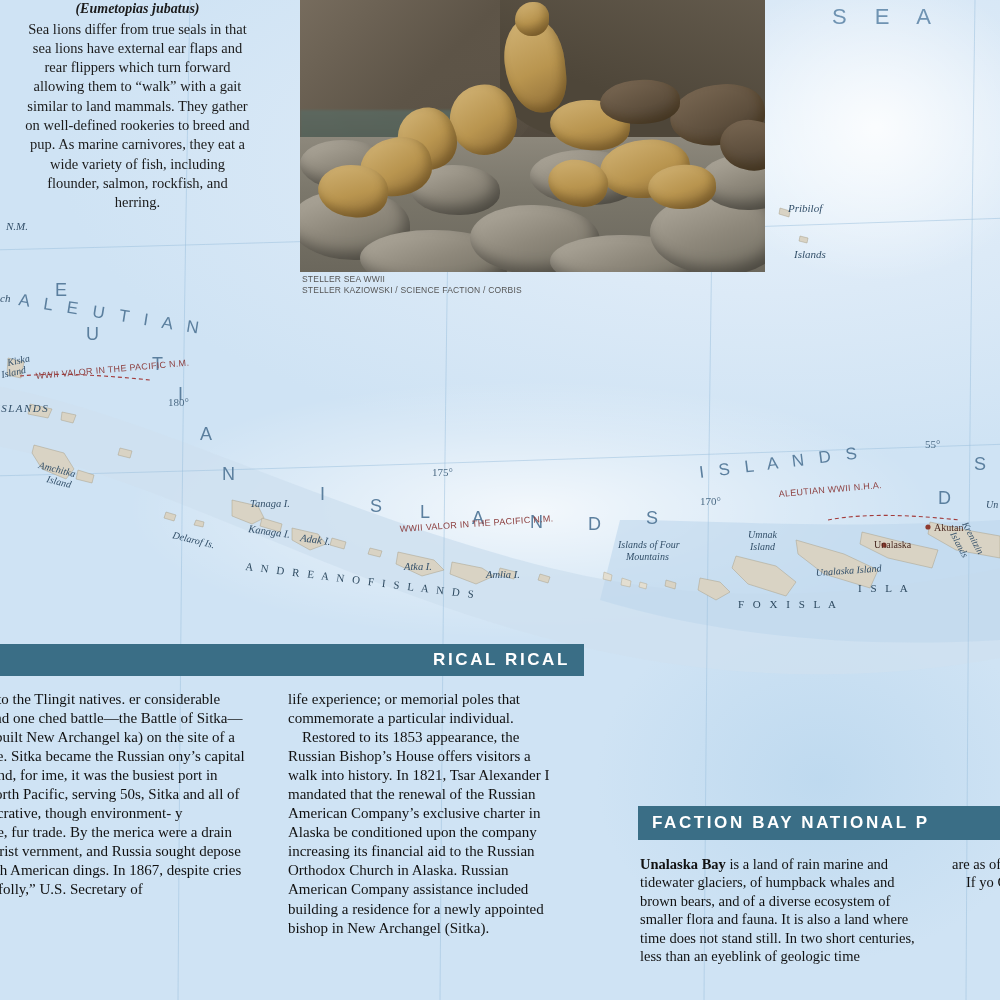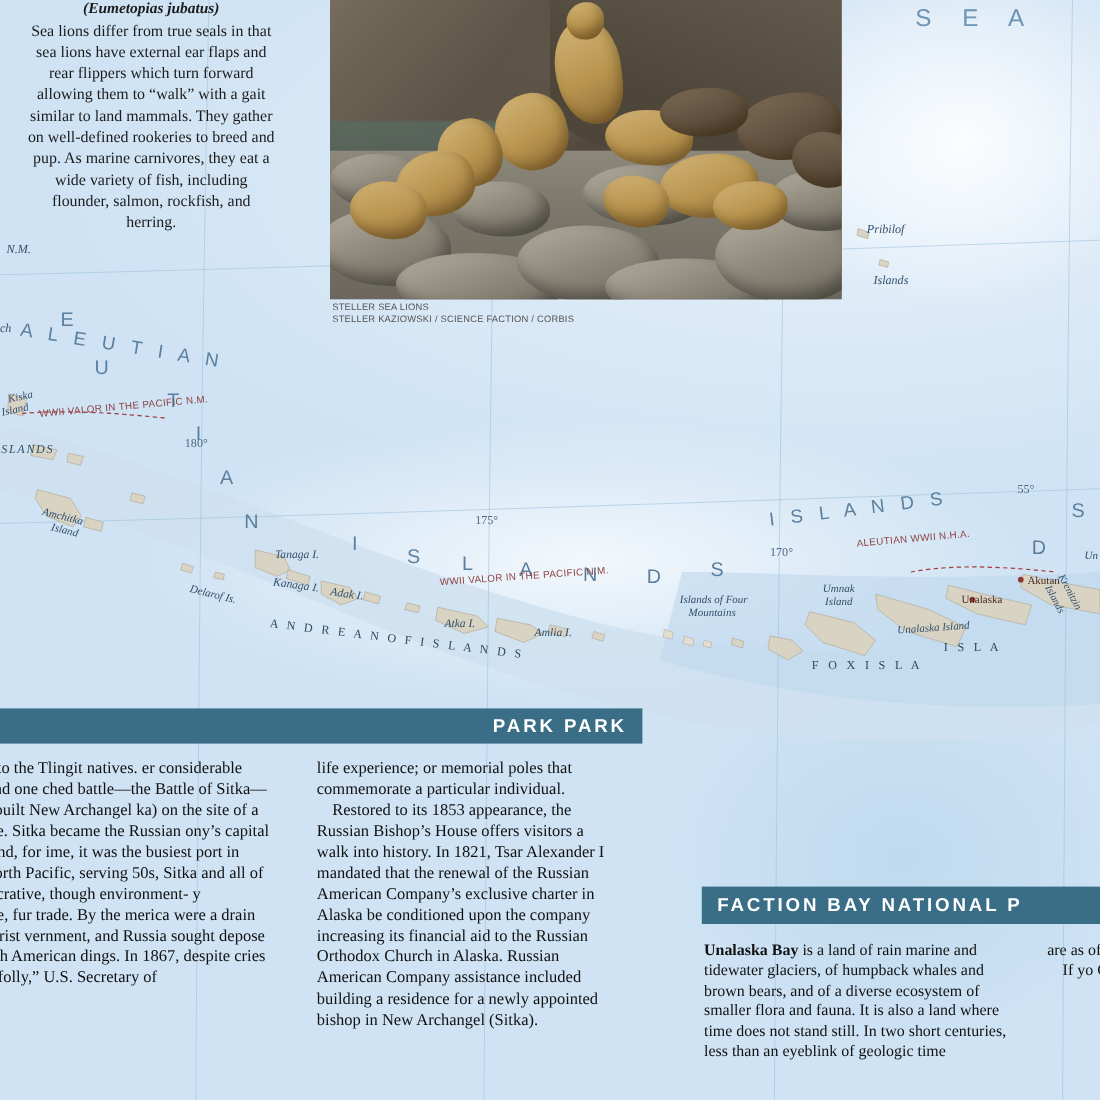--- a/index.html
+++ b/index.html
@@ -428,7 +428,7 @@
       <div class="sealion" style="left:348px; top:175px; width:68px; height:44px; transform:rotate(-3deg);"></div>
     </div>
     <div class="photo-credit">
-      <div>STELLER SEA LIONS</div>
+      <div>STELLER SEA WWII</div>
       <div>STELLER KAZIOWSKI / SCIENCE FACTION / CORBIS</div>
     </div>
   </div>

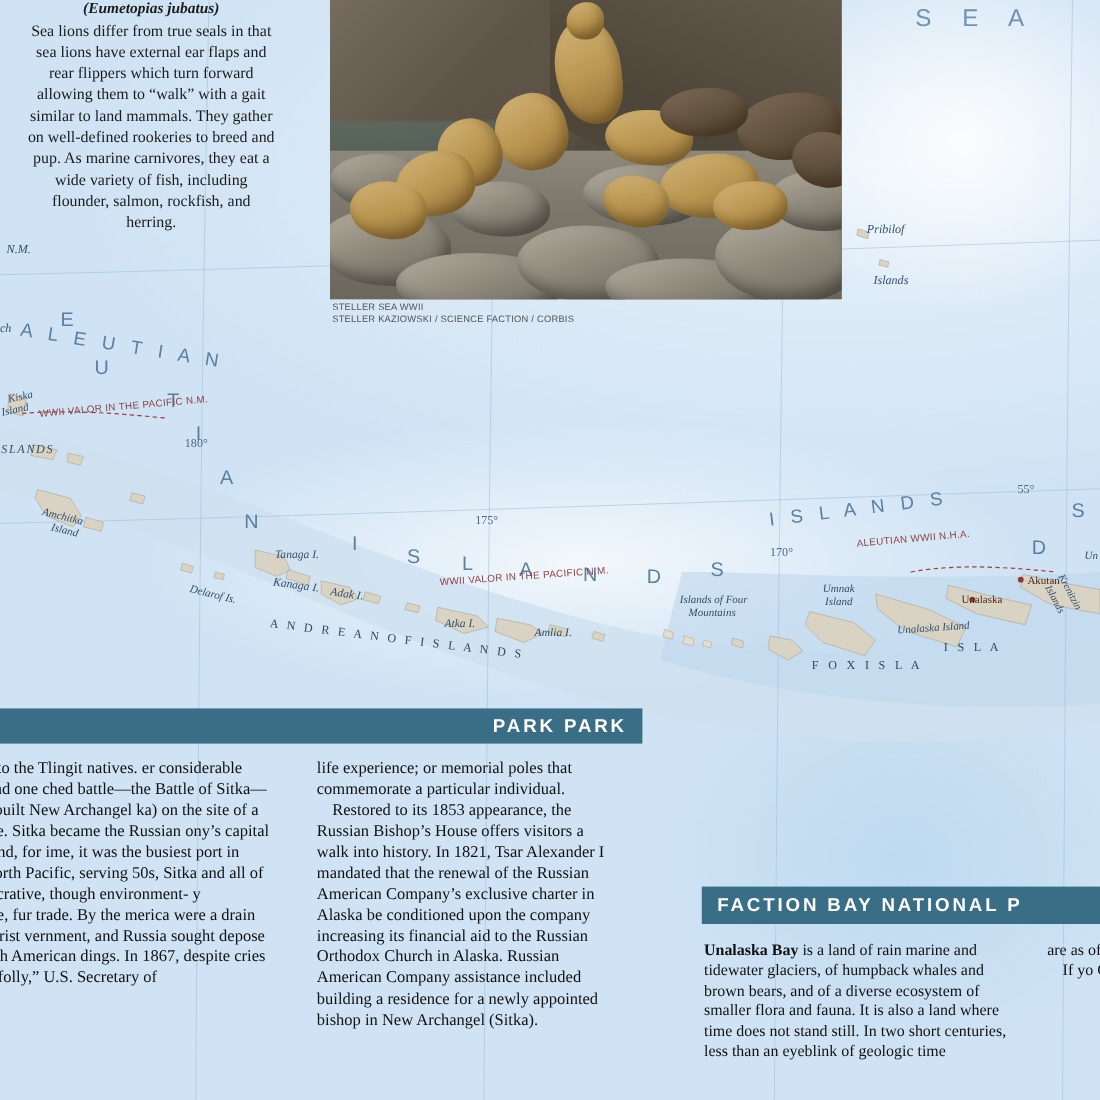--- a/index.html
+++ b/index.html
@@ -434,7 +434,7 @@
   </div>
 
   <div class="bar" id="bar-sitka">
-    <span>PARK PARK</span>
+    <span>RICAL RICAL</span>
   </div>
 
   <div class="col" id="col-sitka-1">

